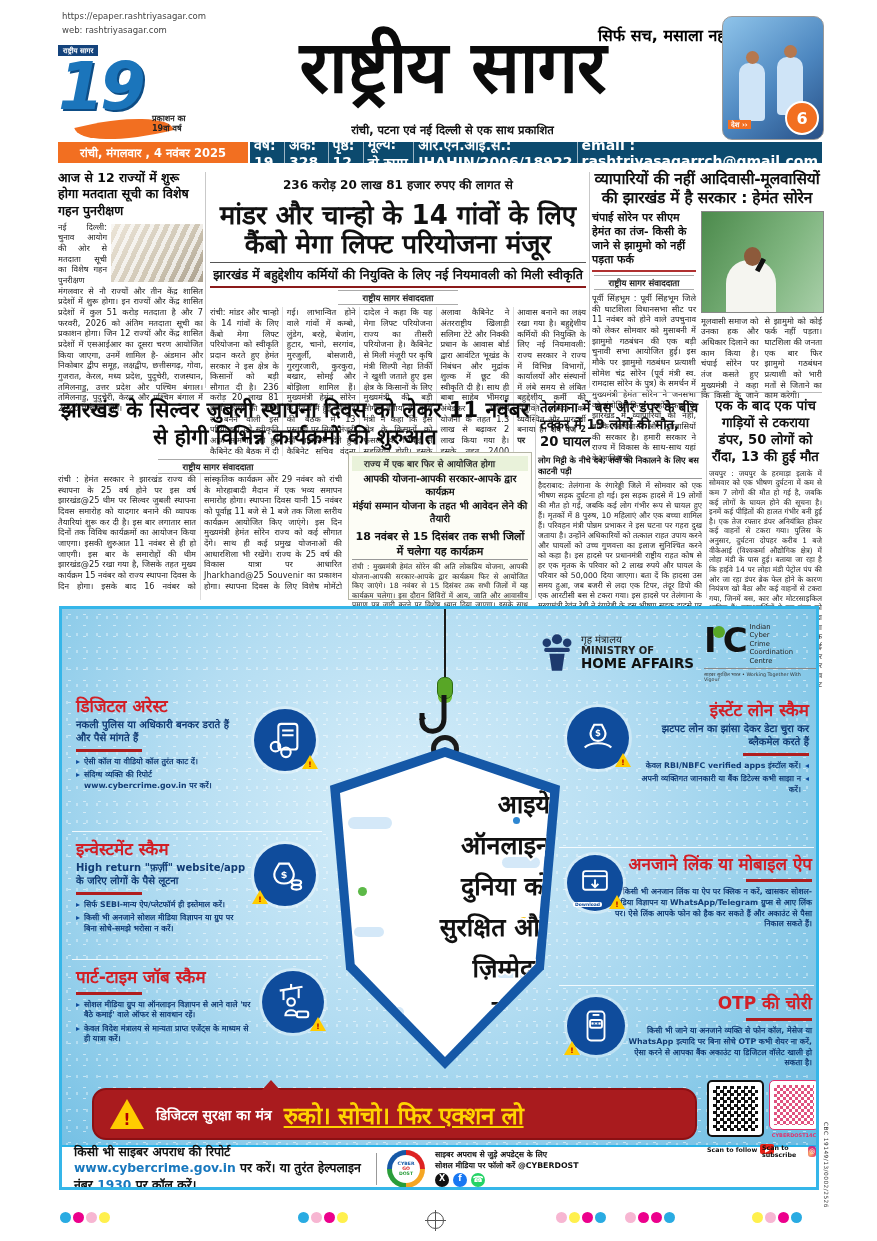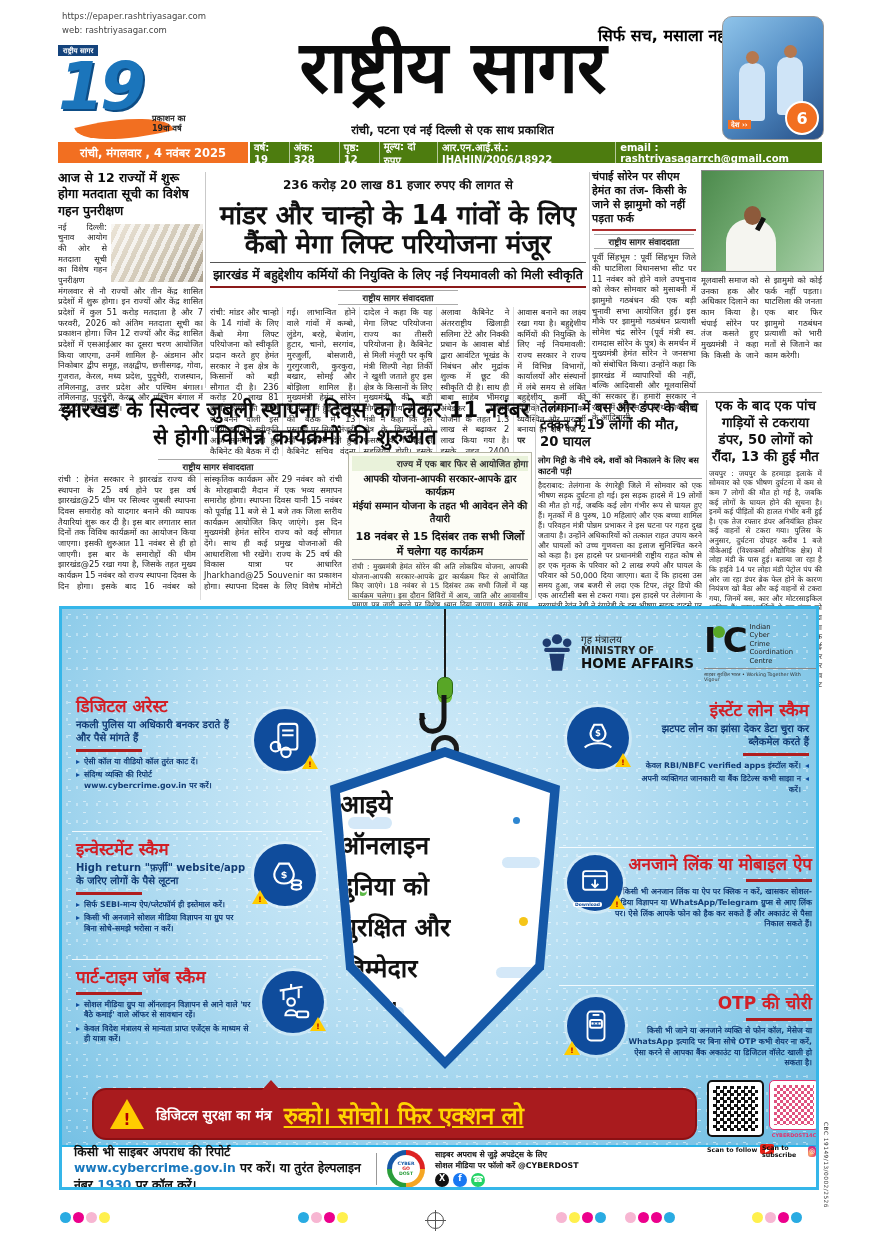--- a/index.html
+++ b/index.html
@@ -22,7 +22,7 @@
   .subtitle{left:185px;top:122px;width:535px;text-align:center;font-size:11.5px;font-weight:bold;color:#111;}
   .date-box{left:58px;top:142px;width:190px;height:21px;background:#f26f21;color:#fff;font-weight:bold;
            font-size:11.5px;display:flex;align-items:center;justify-content:center;}
-  .info-bar{left:250px;top:142px;width:572px;height:21px;background:#4d7c0f;color:#fff;font-size:10px;
+  .info-bar{left:250px;top:142px;width:572px;height:21px;background:#0c4a6e;color:#fff;font-size:14px;
            font-weight:bold;display:flex;align-items:center;justify-content:space-evenly;}
   .info-bar span{padding:0 4px;border-right:1px solid rgba(255,255,255,.6);}
   .info-bar span:last-child{border-right:none;}

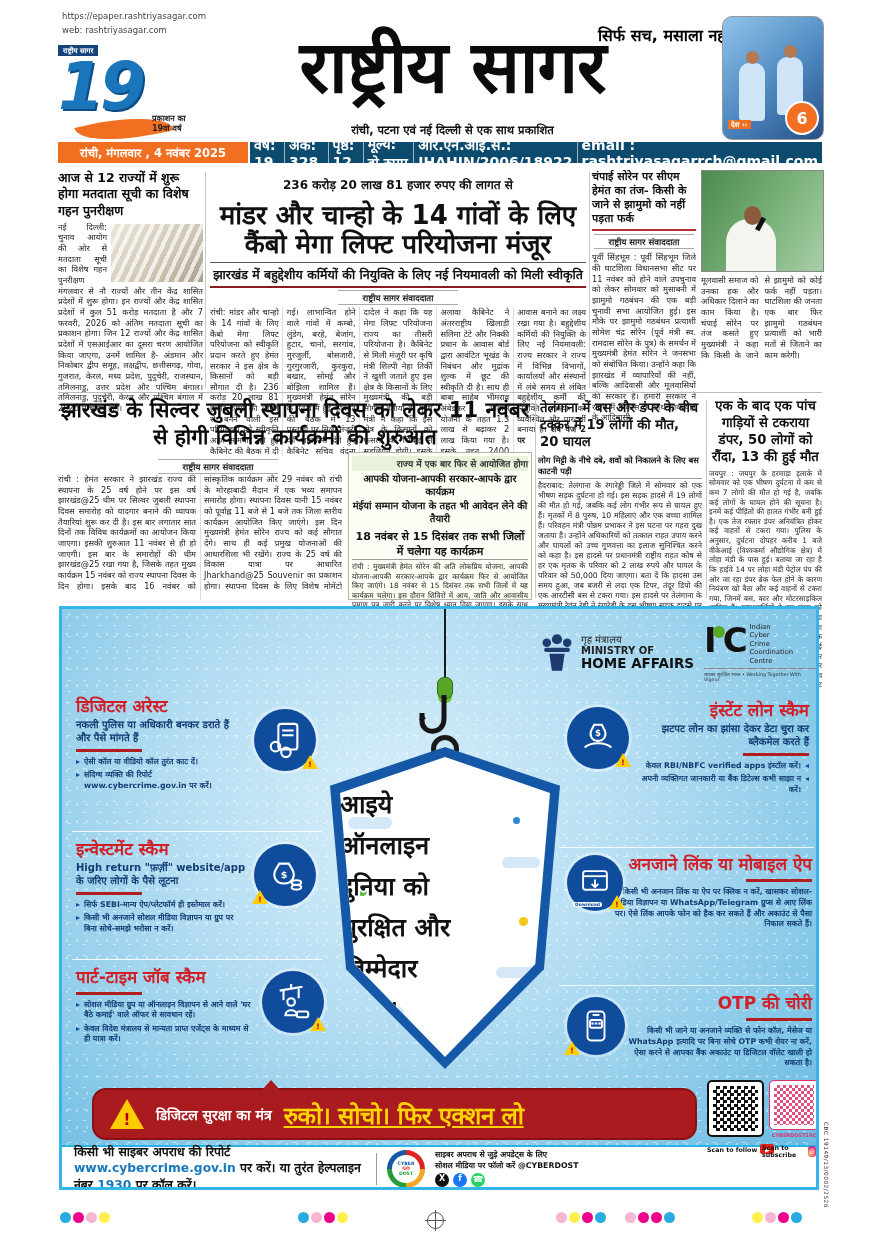--- a/index.html
+++ b/index.html
@@ -256,6 +256,7 @@
   <div class="abs vline" style="left:589px;top:172px;height:216px;"></div>
 
   <div class="abs story-hemant">
+    <h2 class="hem-hl">व्यापारियों की नहीं आदिवासी-मूलवासियों की झारखंड में है सरकार : हेमंत सोरेन</h2>
     <div class="hem-cols">
       <div class="hem-left">
         <div class="hem-sub">चंपाई सोरेन पर सीएम हेमंत का तंज- किसी के जाने से झामुमो को नहीं पड़ता फर्क</div>

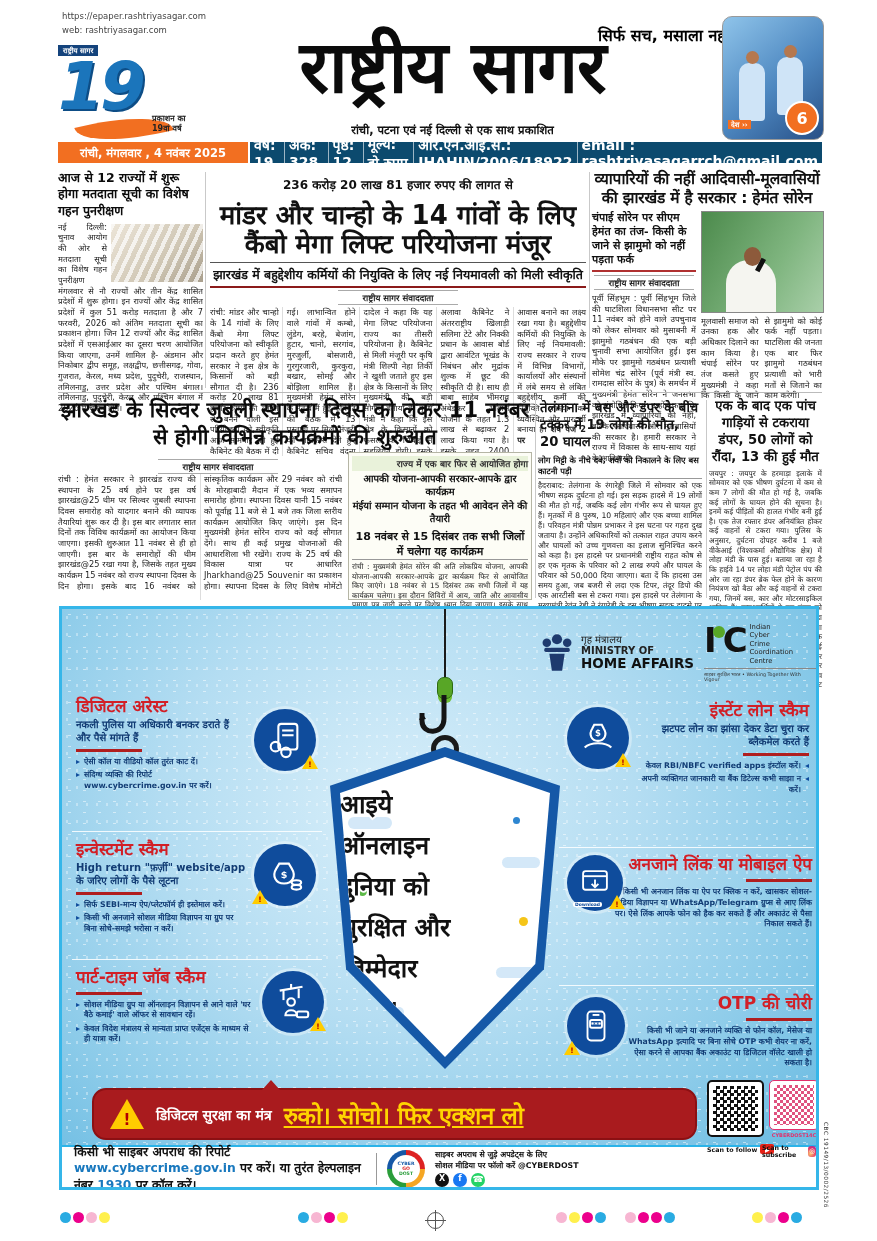--- a/index.html
+++ b/index.html
@@ -74,7 +74,7 @@
   .jub-byline{left:58px;top:456px;width:284px;}
   .jub-body{left:58px;top:474px;width:284px;height:126px;column-count:2;column-gap:8px;column-rule:1px solid #ddd;overflow:hidden;}
   .yojana-box{left:348px;top:452px;width:184px;height:148px;border:1px solid #b5b5a5;background:#fdfdf6;padding:3px;box-sizing:border-box;}
-  .box-header{background:#e9f2da;text-align:right;font-size:9px;font-weight:bold;padding:1px 0;color:#333;}
+  .box-header{background:#e9f2da;text-align:left;font-size:9px;font-weight:bold;padding:1px 12px;color:#333;}
   .box-title{text-align:center;font-size:9.8px;font-weight:700;line-height:1.3;margin-top:2px;}
   .box-sub{text-align:center;font-size:11px;font-weight:bold;border-bottom:1px solid #999;padding:1px 0;margin:1px 0 2px;}
   .box-body{font-size:7.3px;line-height:1.32;text-align:justify;color:#222;}

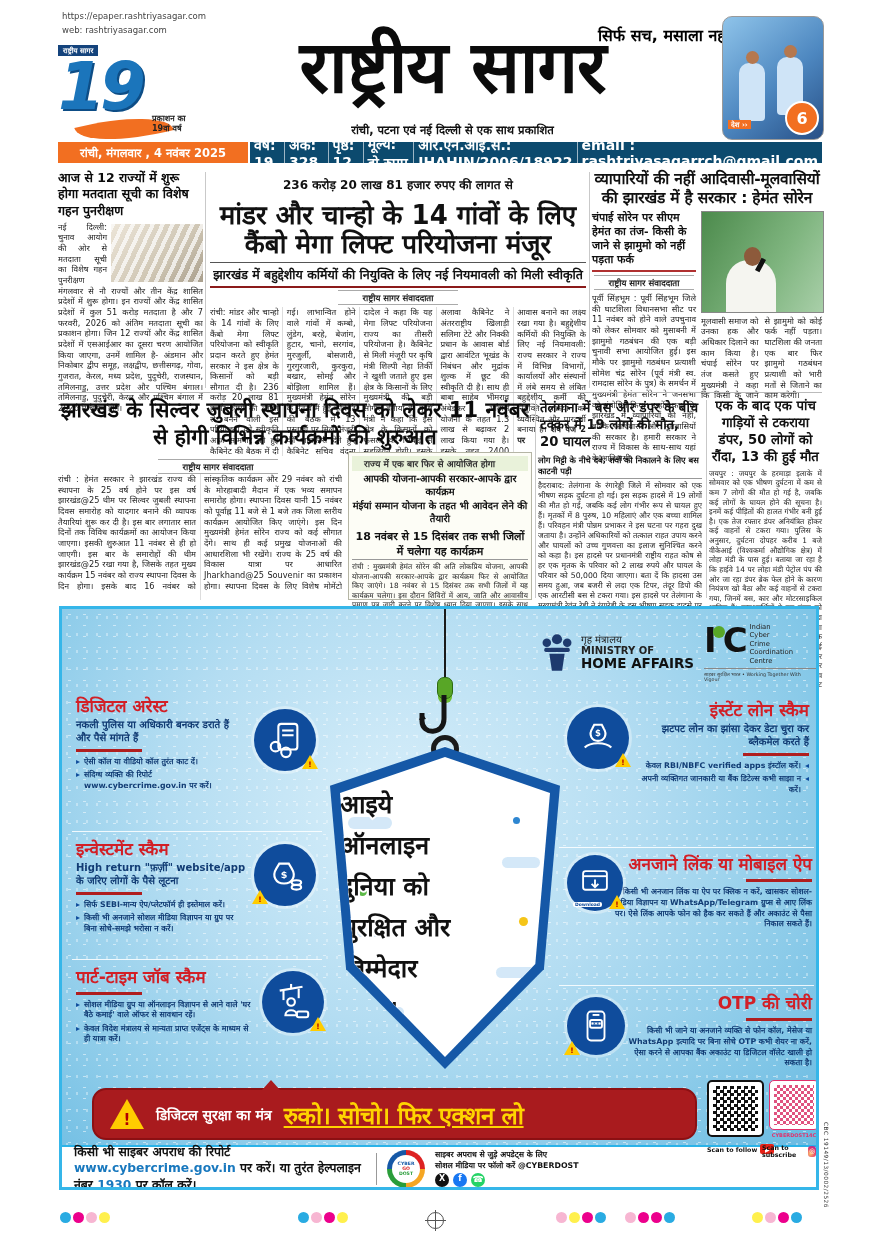--- a/index.html
+++ b/index.html
@@ -113,7 +113,7 @@
       clip-path:polygon(50% 0%,100% 12%,93% 69%,50% 100%,7% 69%,0% 12%);}
   .shield-inner{position:absolute;left:10px;top:10px;right:10px;bottom:12px;background:#fff;
       clip-path:polygon(50% 0%,100% 12%,93% 69%,50% 100%,7% 69%,0% 12%);
-      display:flex;flex-direction:column;align-items:flex-start;justify-content:center;gap:13px;overflow:hidden;}
+      display:flex;flex-direction:column;align-items:flex-end;justify-content:center;gap:13px;overflow:hidden;}
   .confetti{position:absolute;border-radius:6px;background:#cfe6f7;opacity:.9;}
   .dot{position:absolute;border-radius:50%;}
   .shield-line{font-size:25px;font-weight:900;color:#111;line-height:1.12;text-align:center;z-index:2;

